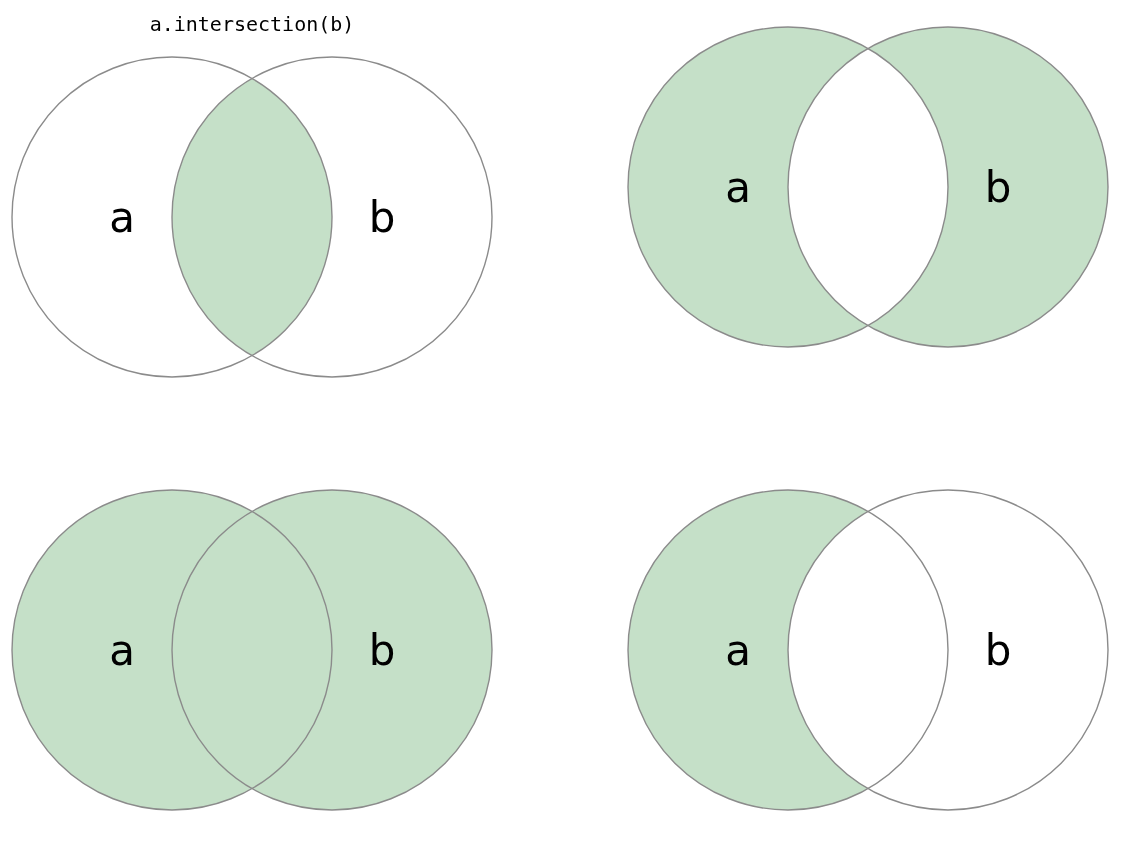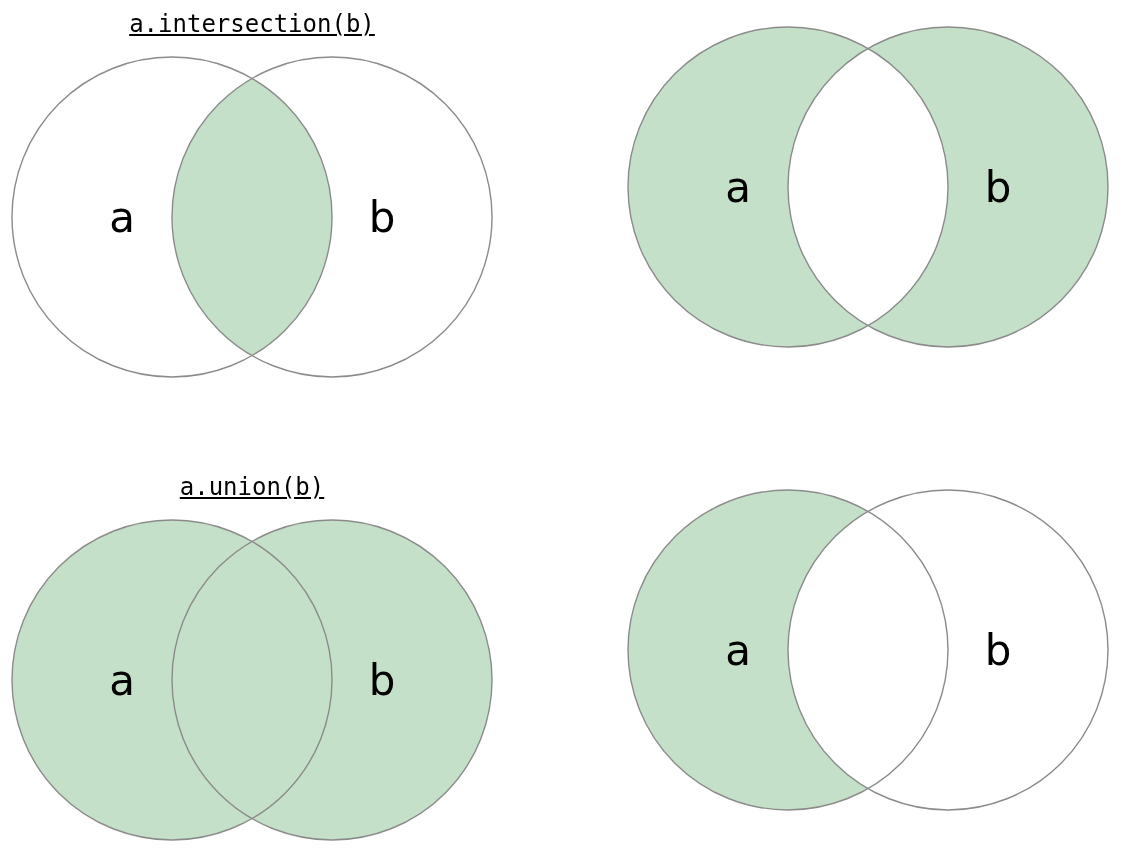--- a/index.html
+++ b/index.html
@@ -27,11 +27,10 @@
     line-height: 30px;
     text-align: center;
     font-family: "DejaVu Sans Mono", monospace;
-    font-size: 24px;
+    font-size: 20px;
     font-weight: normal;
     color: #000000;
     white-space: nowrap;
-    text-decoration: underline;
   }
   svg.venn {
     display: block;

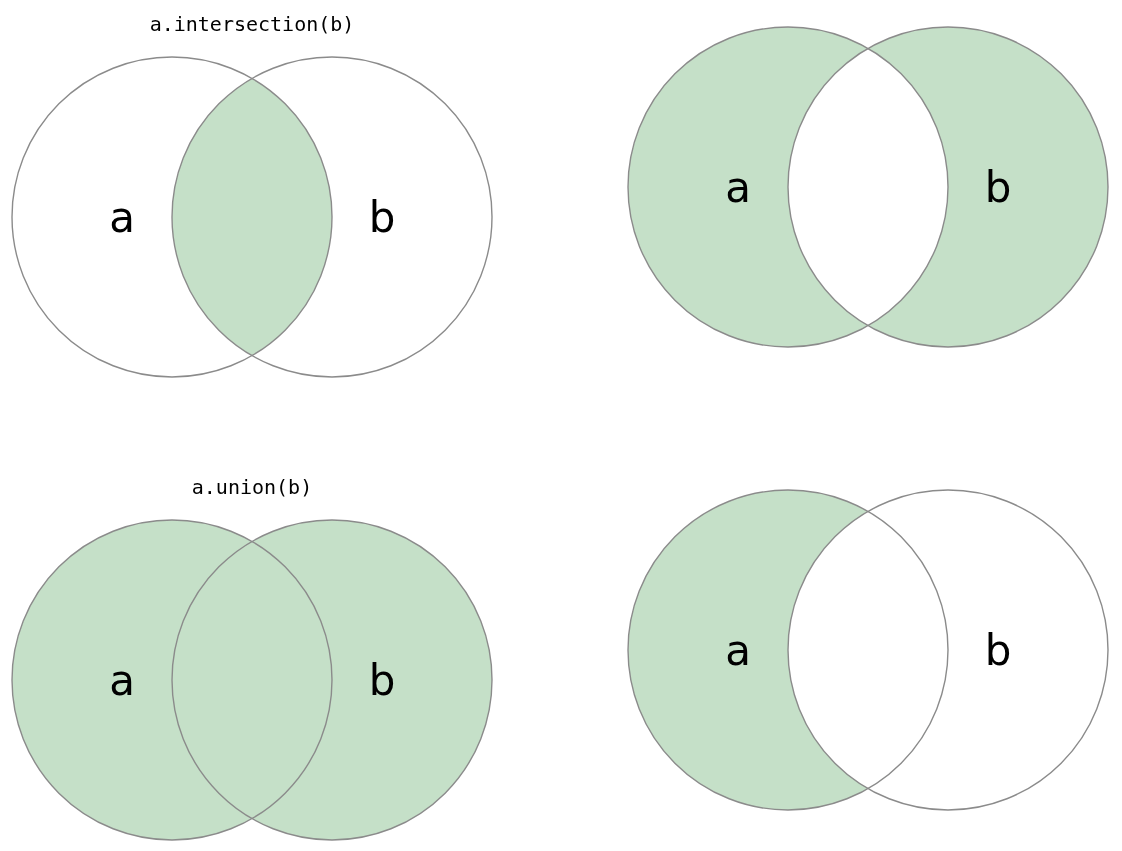--- a/index.html
+++ b/index.html
@@ -83,7 +83,6 @@
   </section>
 
   <section class="panel panel-2">
-    <div class="panel-title">a.union(b)</div>
     <svg class="venn" viewBox="0 0 500 340">
         <defs>
           <clipPath id="lensclip-2">

